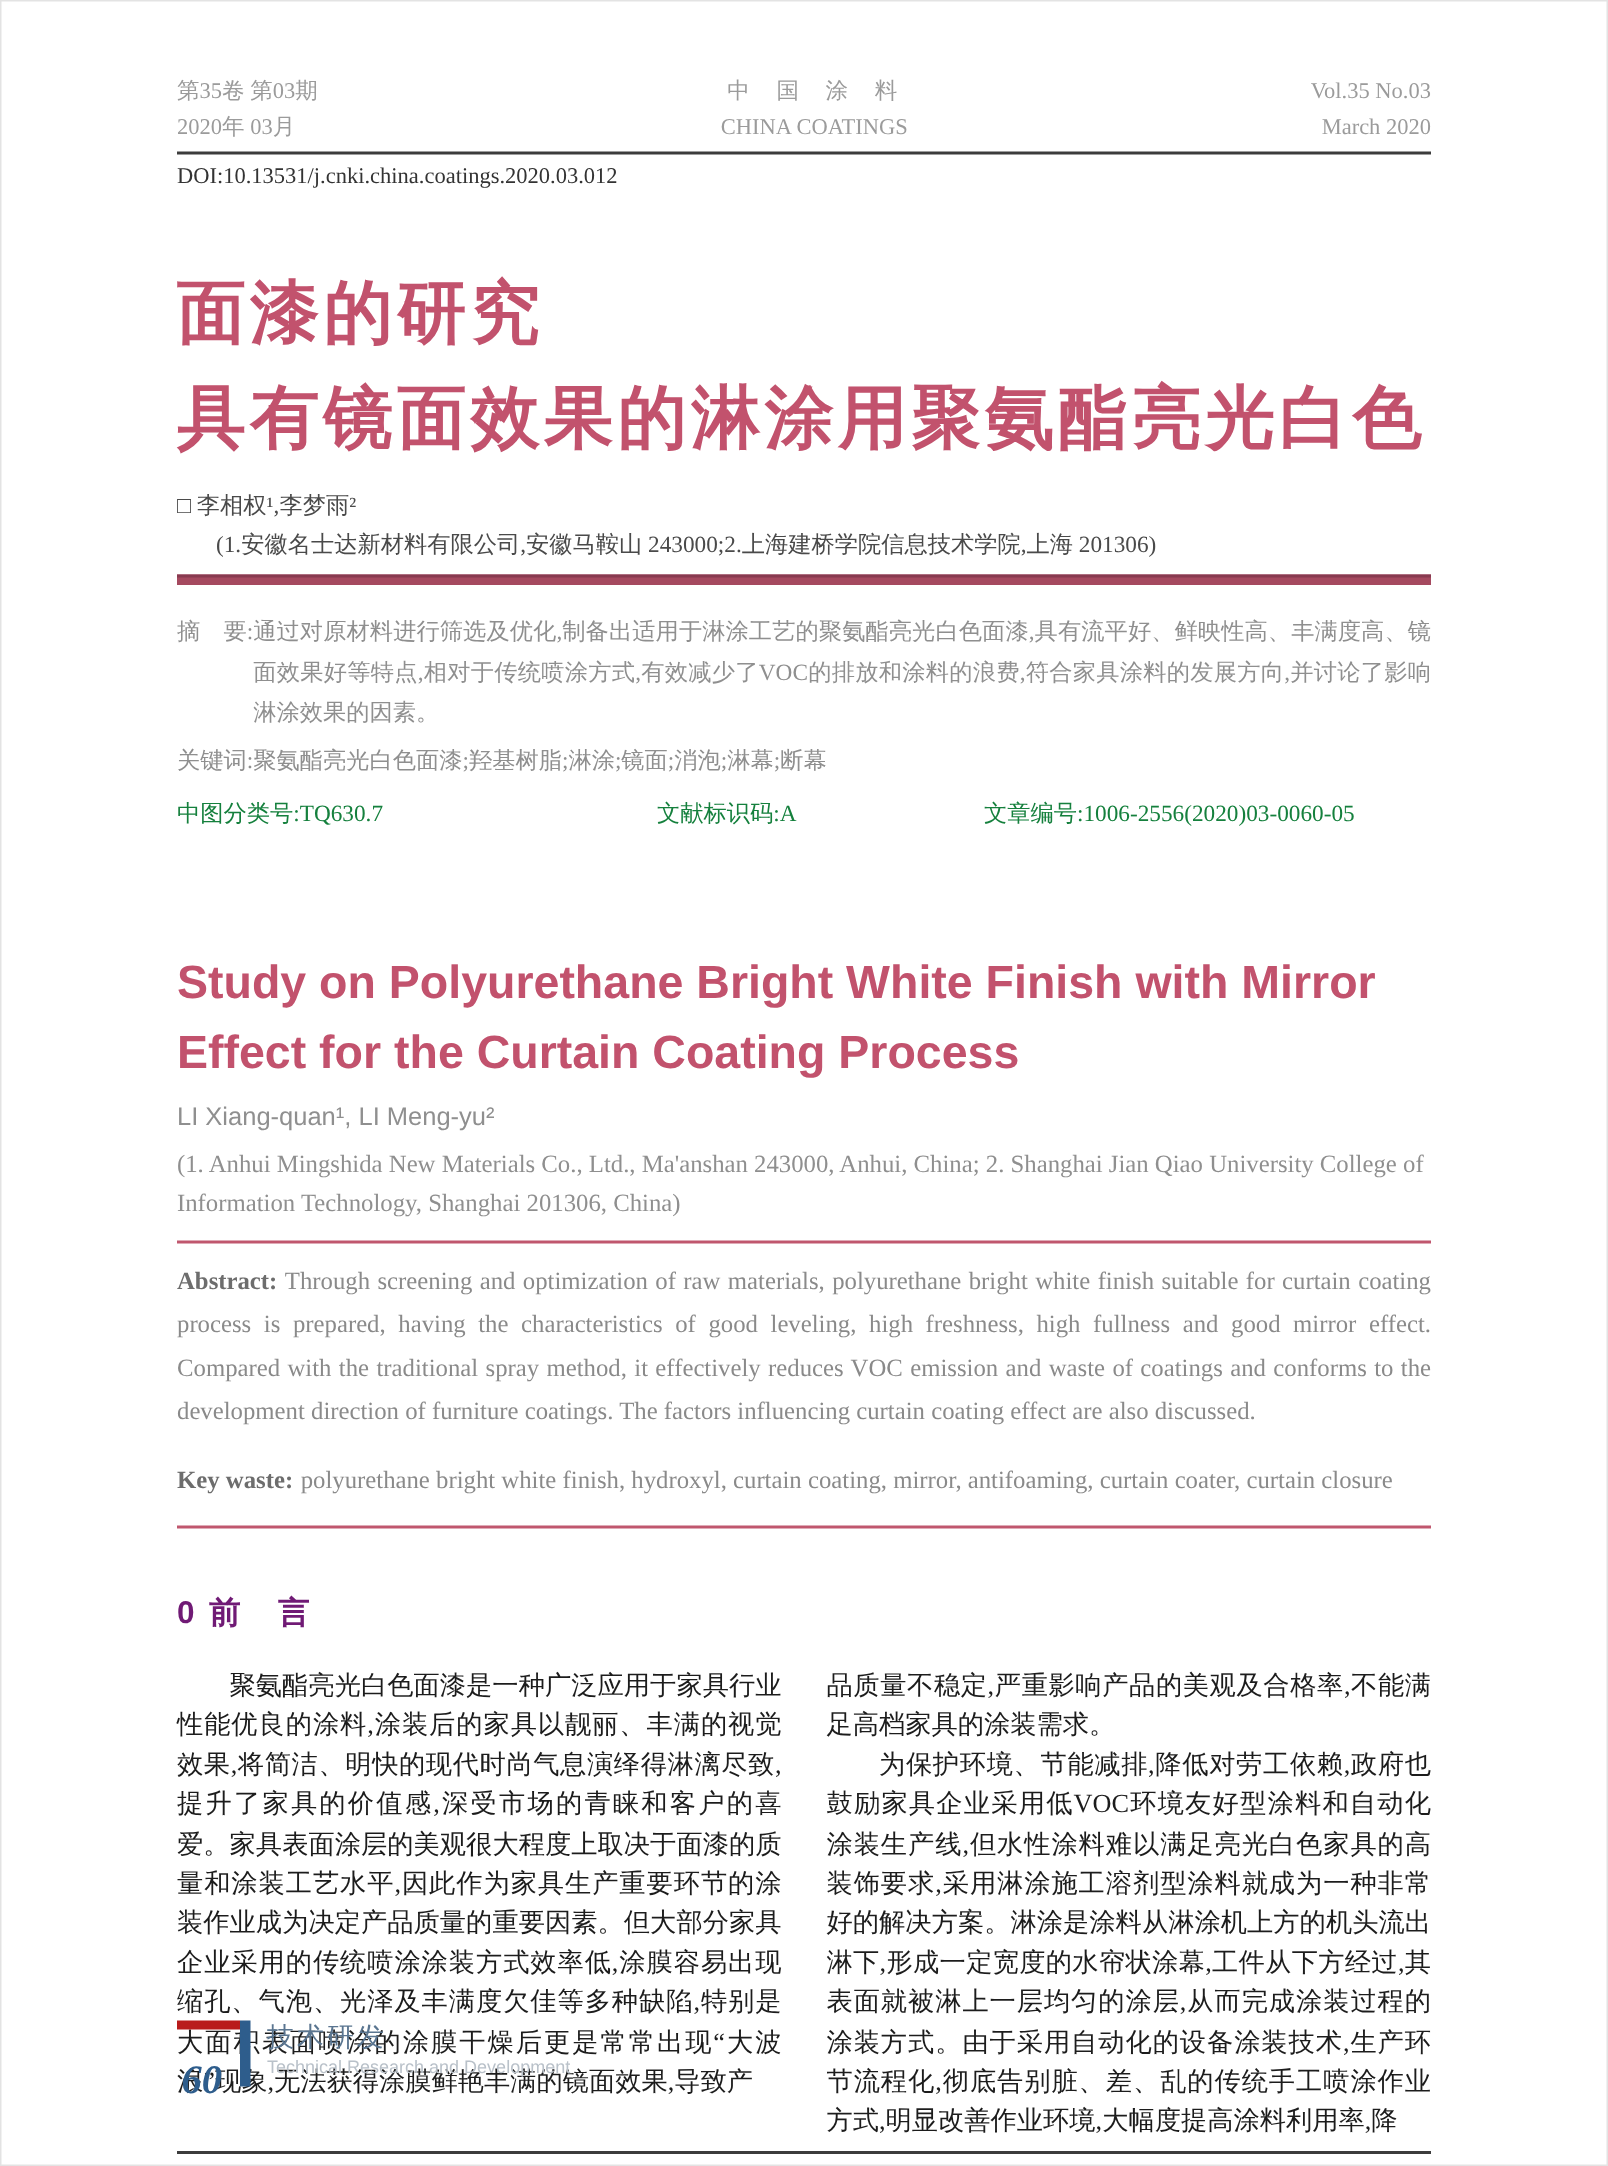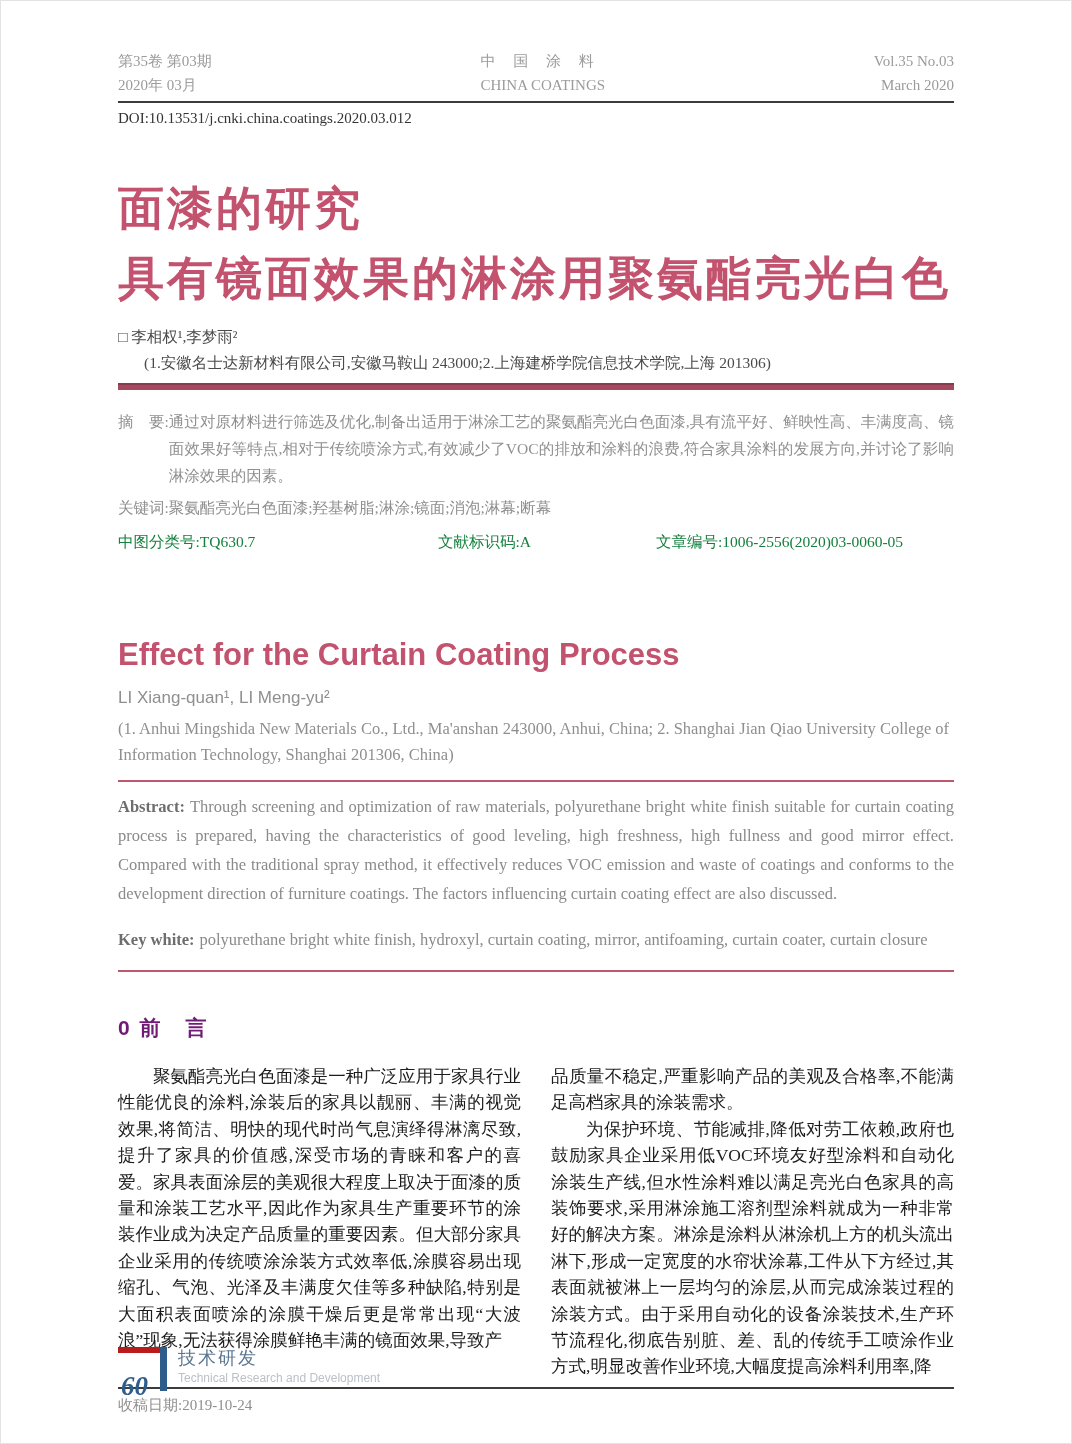--- a/index.html
+++ b/index.html
@@ -18,7 +18,7 @@
   .journal-header { display:flex; justify-content:space-between; color:#9b9b9b;
     font-size:15px; line-height:24px; }
   .hdr-left { text-align:left; }
-  .hdr-center { text-align:left; }
+  .hdr-center { text-align:right; }
   .hdr-right { text-align:right; }
   .hdr-cn { letter-spacing:7px; }
   .header-rule { border-top:2px solid #3c3c3c; margin-top:4px; }

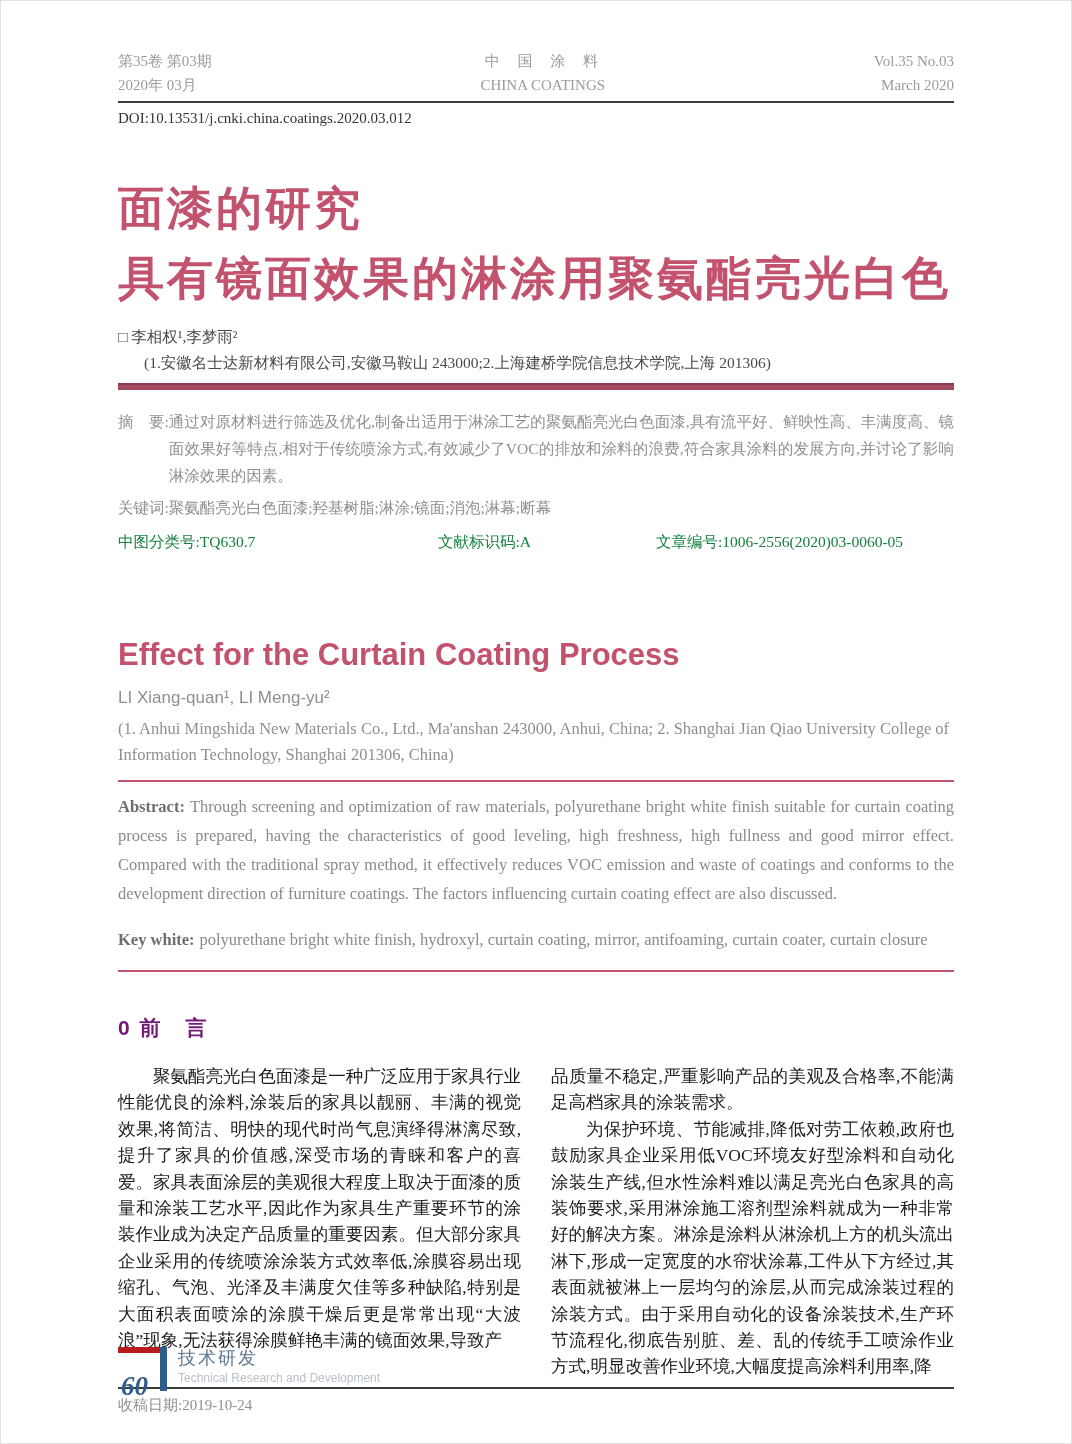--- a/index.html
+++ b/index.html
@@ -133,6 +133,7 @@
   </div>
 
   <h2 class="title-en">
+    <span>Study on Polyurethane Bright White Finish with Mirror</span>
     <span>Effect for the Curtain Coating Process</span>
   </h2>
 

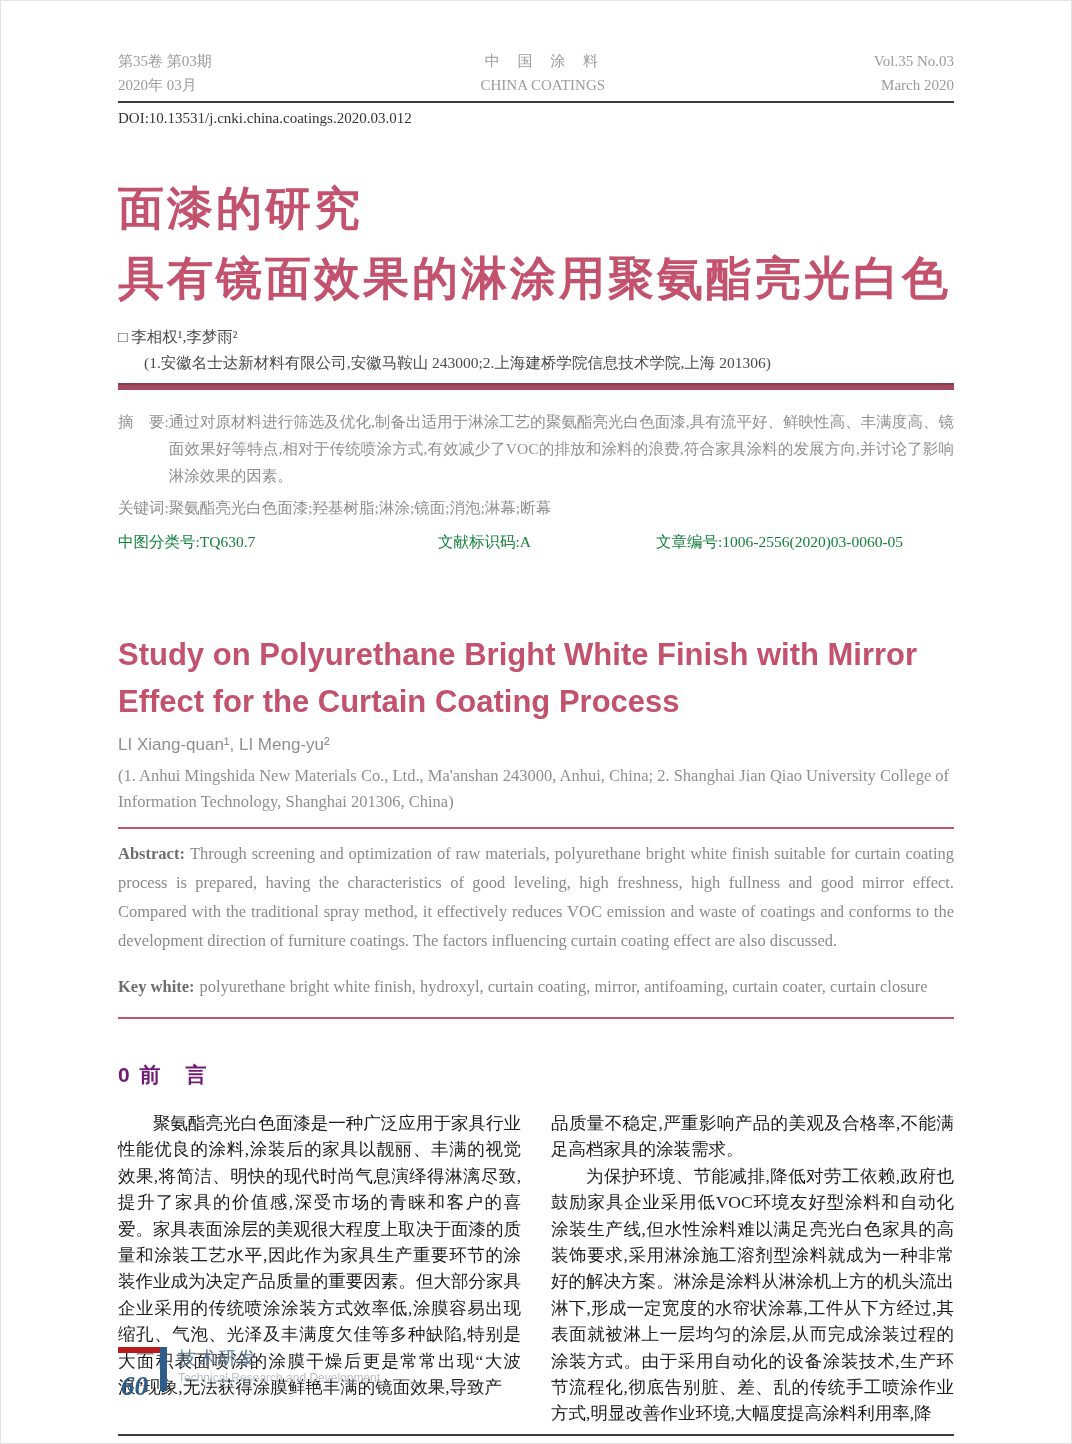--- a/index.html
+++ b/index.html
@@ -147,7 +147,7 @@
   </p>
 
   <p class="keywords-en">
-    <span class="lbl">Key white:</span><span>polyurethane bright white finish, hydroxyl, curtain coating, mirror, antifoaming, curtain coater, curtain closure</span>
+    <span class="lbl">Key waste:</span><span>polyurethane bright white finish, hydroxyl, curtain coating, mirror, antifoaming, curtain coater, curtain closure</span>
   </p>
 
   <div class="rule-pink"></div>

